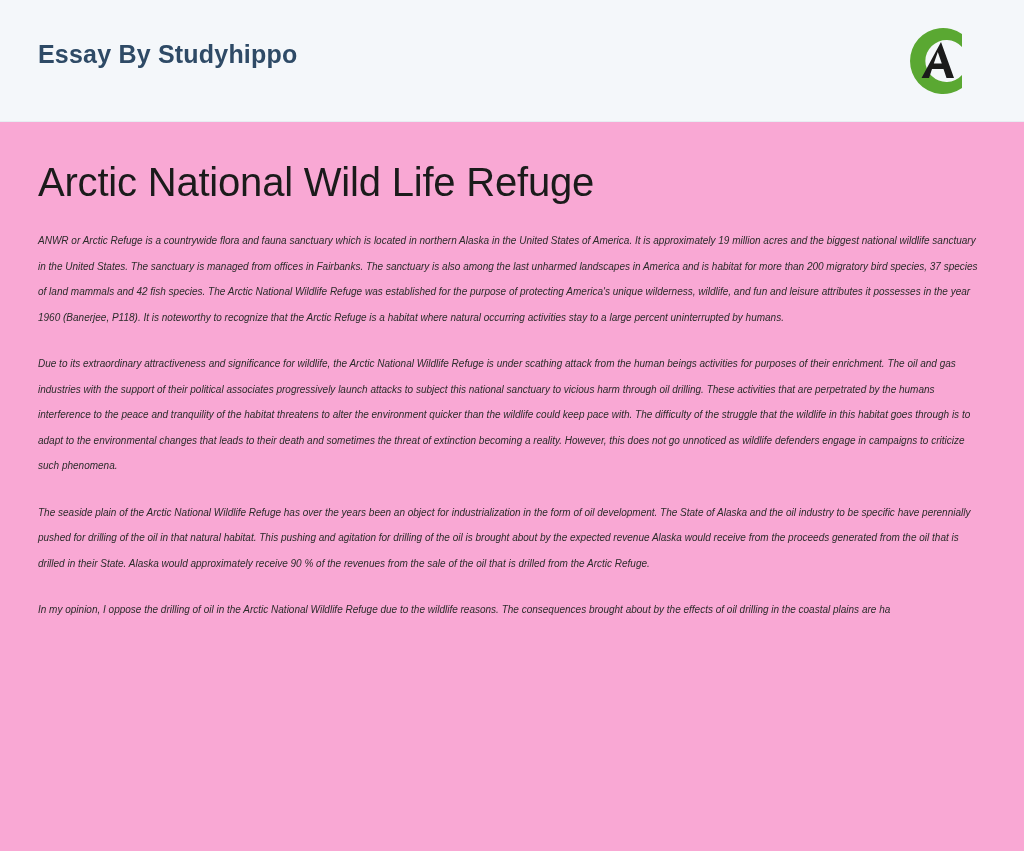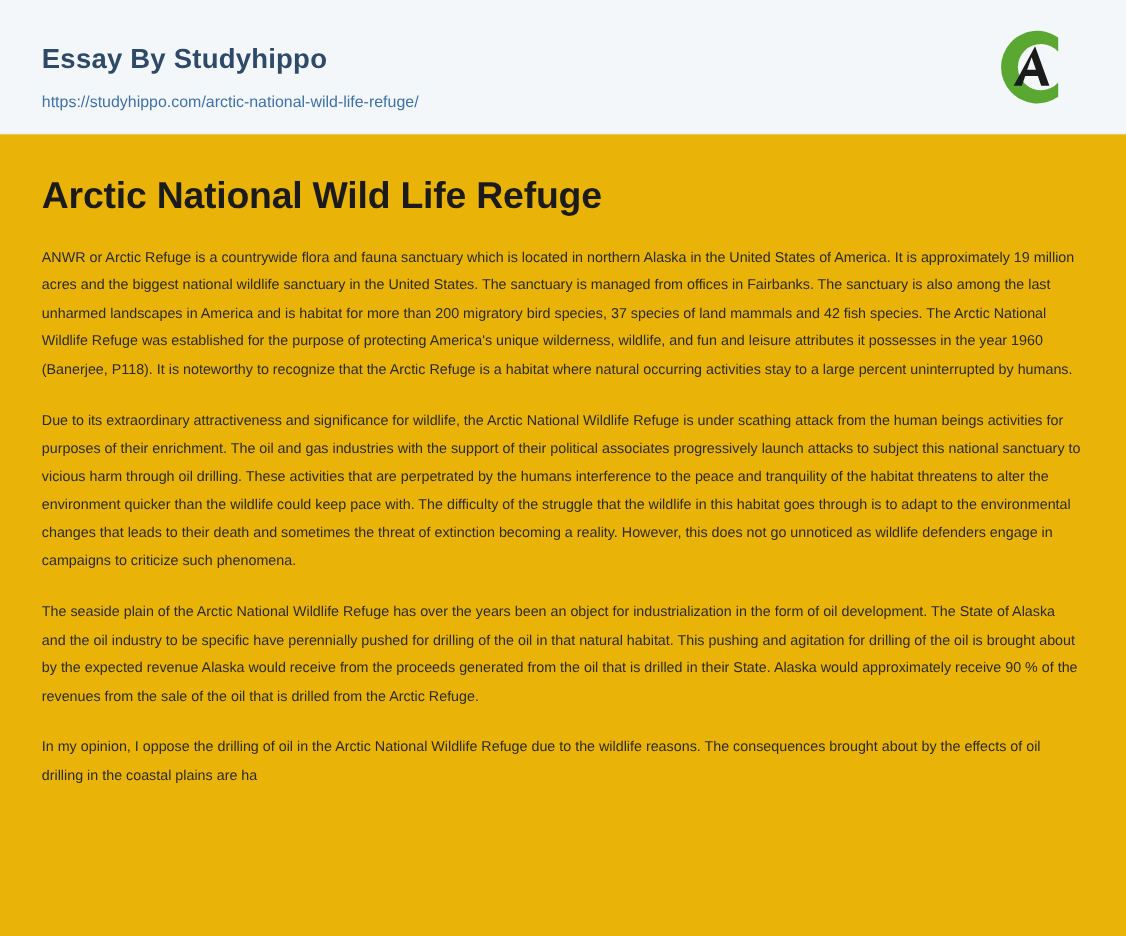--- a/index.html
+++ b/index.html
@@ -16,7 +16,7 @@
     width: 1024px;
     height: 851px;
     overflow: hidden;
-    background: #eab308;
+    background: #f9a8d4;
   }
   .header {
     position: relative;

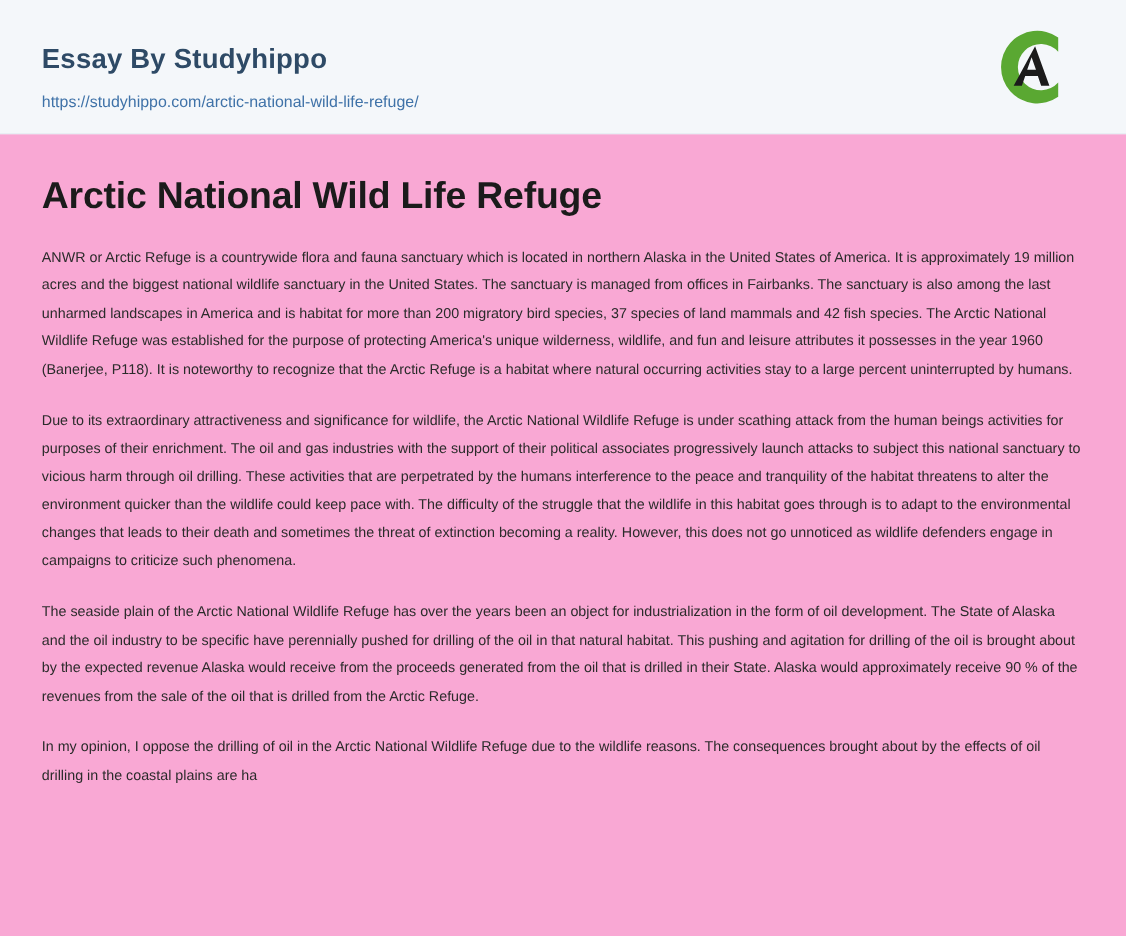--- a/index.html
+++ b/index.html
@@ -74,7 +74,6 @@
 
   <div class="header">
     <div class="brand">Essay By Studyhippo</div>
-    <a class="site-url" href="#">https://studyhippo.com/arctic-national-wild-life-refuge/</a>
     <div class="logo">
       <svg width="82" height="82" viewBox="0 0 82 82" xmlns="http://www.w3.org/2000/svg">
         <path d="M62 14 A33 33 0 1 0 62 68 L62 55 A21 21 0 1 1 62 27 Z" fill="#5aa832"></path>

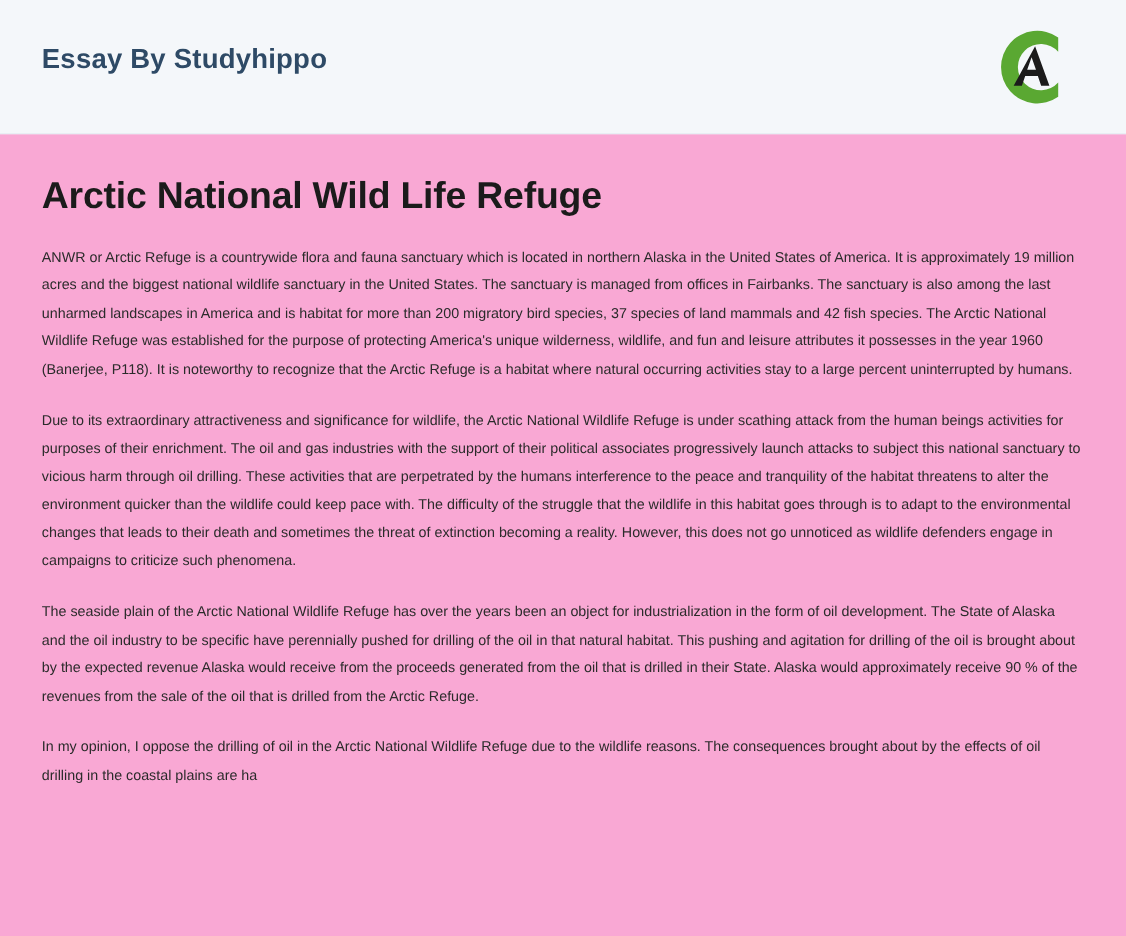--- a/index.html
+++ b/index.html
@@ -52,9 +52,9 @@
     padding: 28px 40px 0 38px;
   }
   h1.title {
-    font-size: 34px;
+    font-size: 40px;
     line-height: 1.2;
-    font-weight: bold;
+    font-weight: normal;
     color: #1b1b1b;
     margin: 8px 0 22px 0;
     letter-spacing: -0.2px;

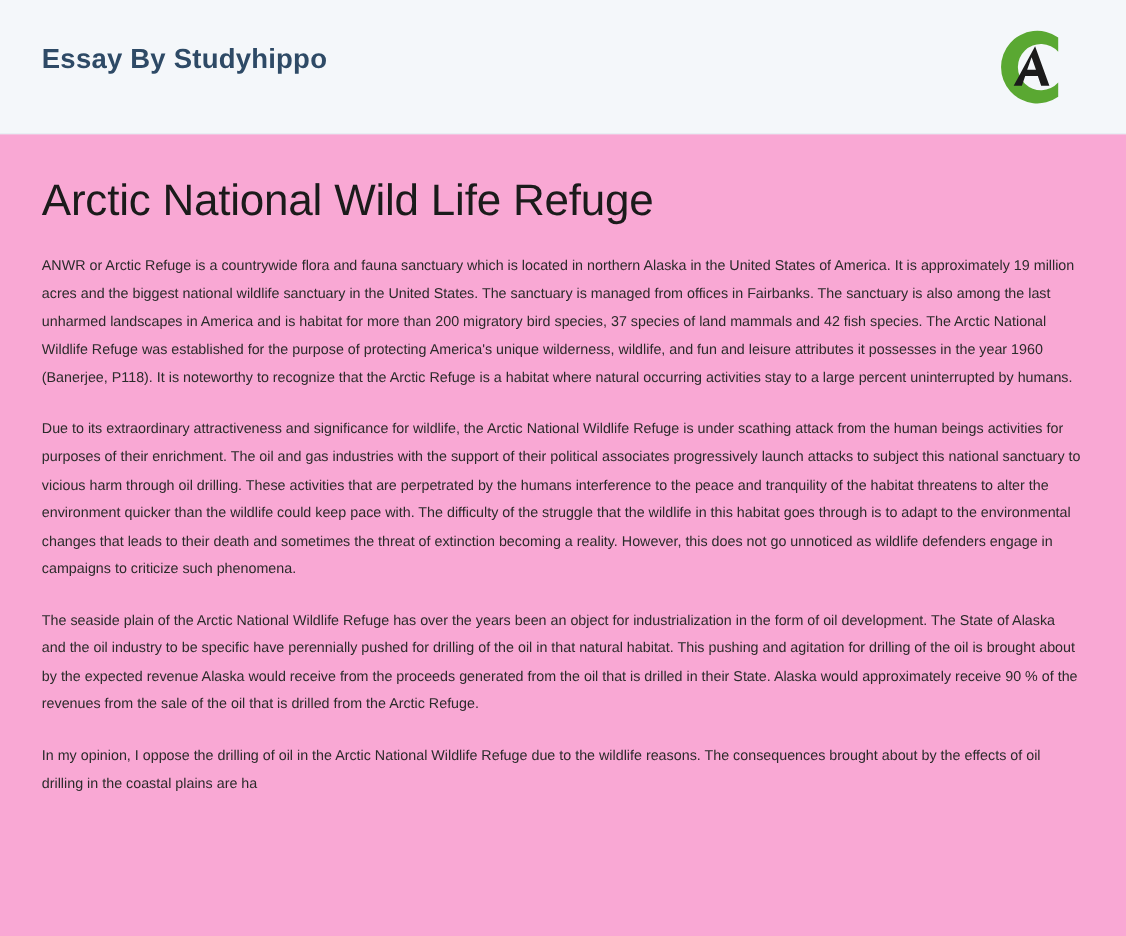--- a/index.html
+++ b/index.html
@@ -60,11 +60,12 @@
     letter-spacing: -0.2px;
   }
   p.para {
-    font-size: 13px;
+    font-size: 10px;
     line-height: 25.5px;
     color: #2b2b2b;
     margin: 16px 0 21px 0;
     text-align: left;
+    font-style: italic;
   }
 </style>
 </head>

